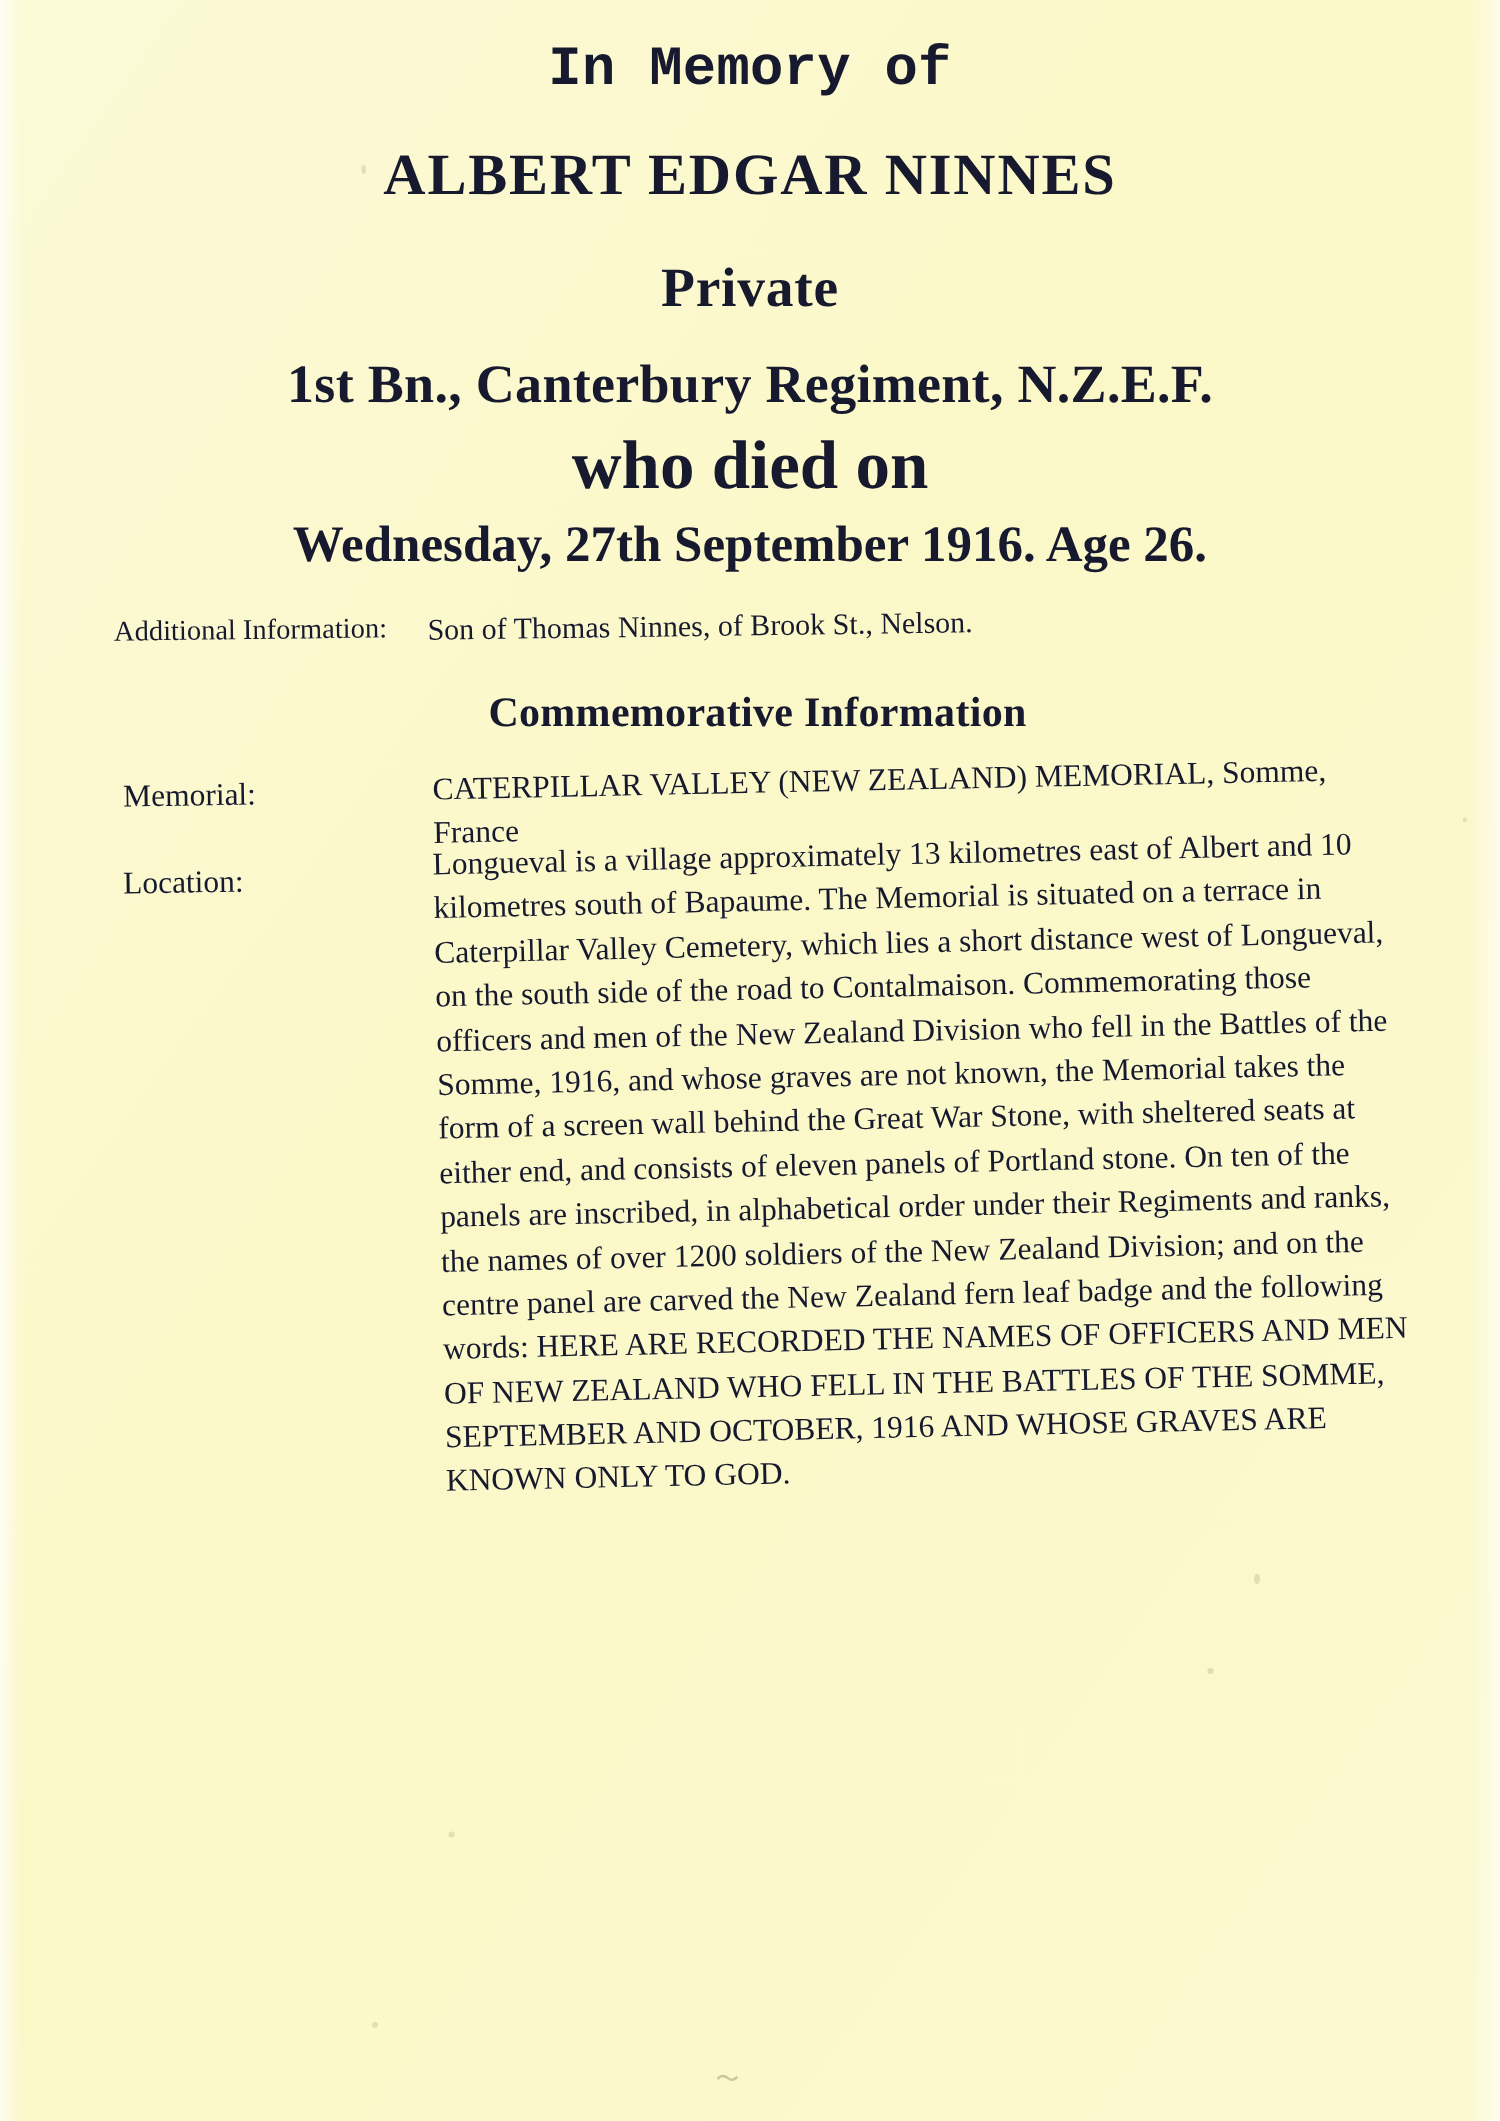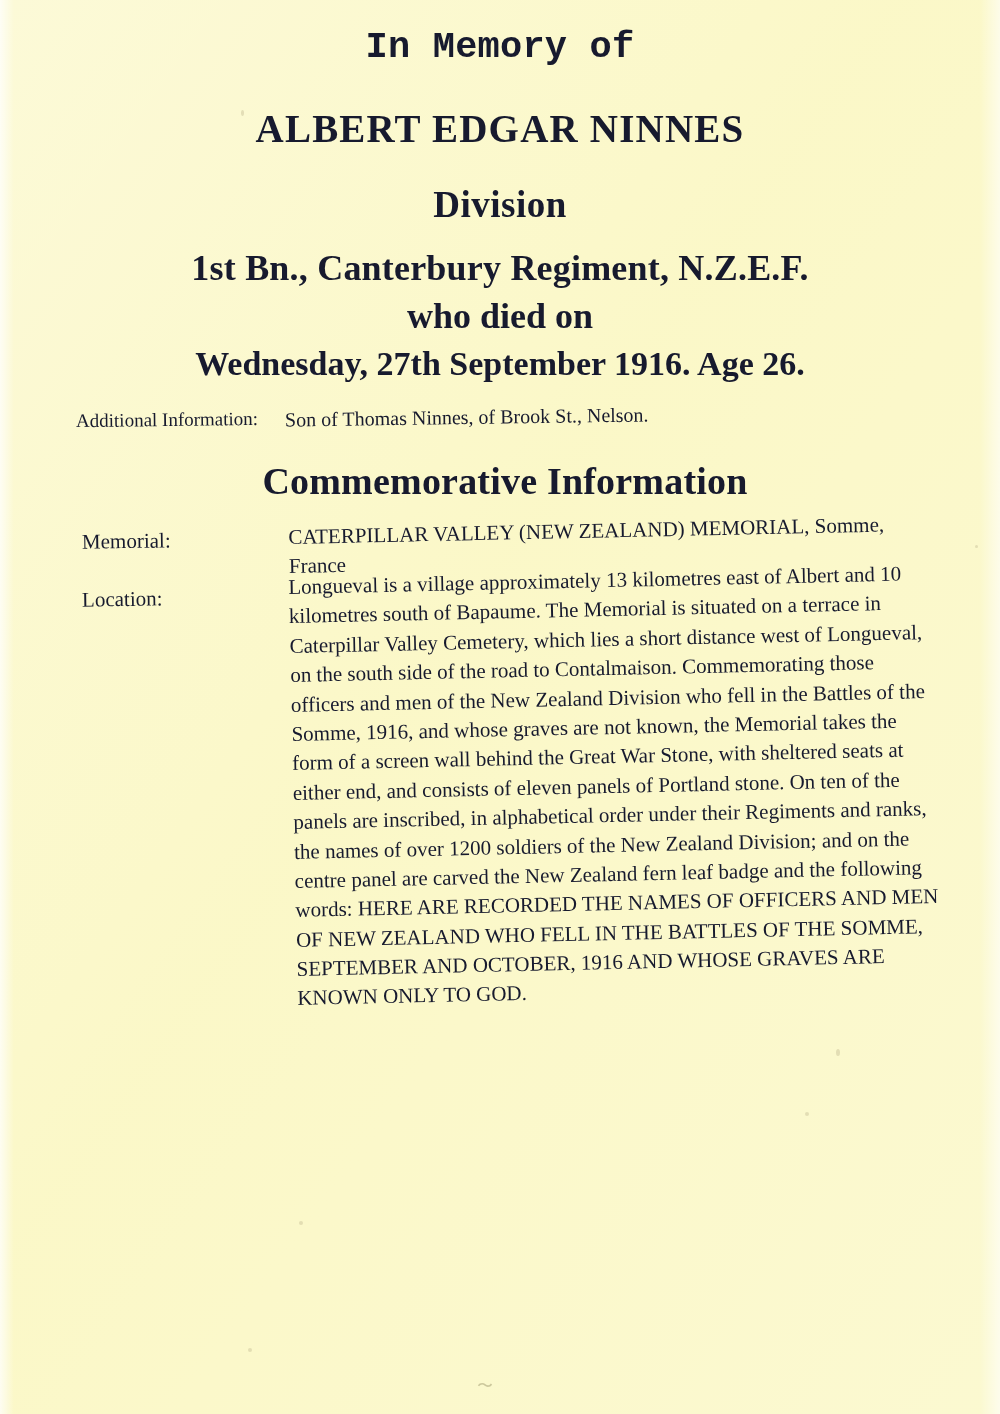--- a/index.html
+++ b/index.html
@@ -60,7 +60,7 @@
     font-weight: bold;
     font-size: 39px;
     letter-spacing: 1.2px;
-    margin: 38px 0 0 0;
+    margin: 26px 0 0 0;
   }
   .rank-block {
     text-align: center;

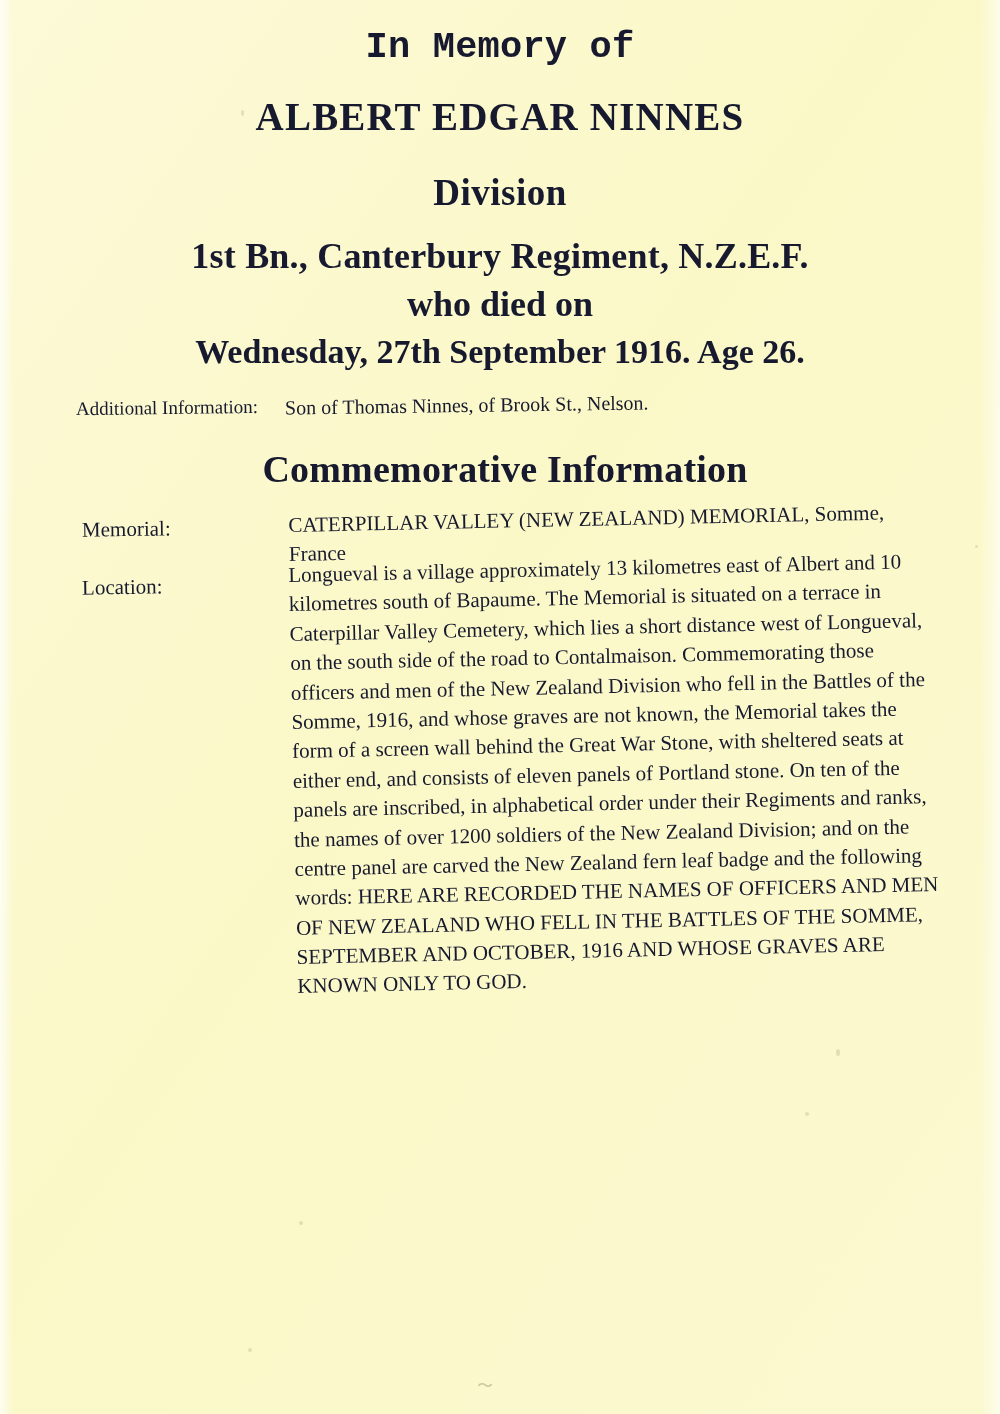--- a/index.html
+++ b/index.html
@@ -197,7 +197,7 @@
     <div class="hdr-name">ALBERT EDGAR NINNES</div>
 
     <div class="rank-block">
-      <div class="rank">Division</div>
+      <div class="rank">Private</div>
       <div class="unit">1st Bn., Canterbury Regiment, N.Z.E.F.</div>
       <div class="who-died">who died on</div>
       <div class="death-date">Wednesday, 27th September 1916. Age 26.</div>

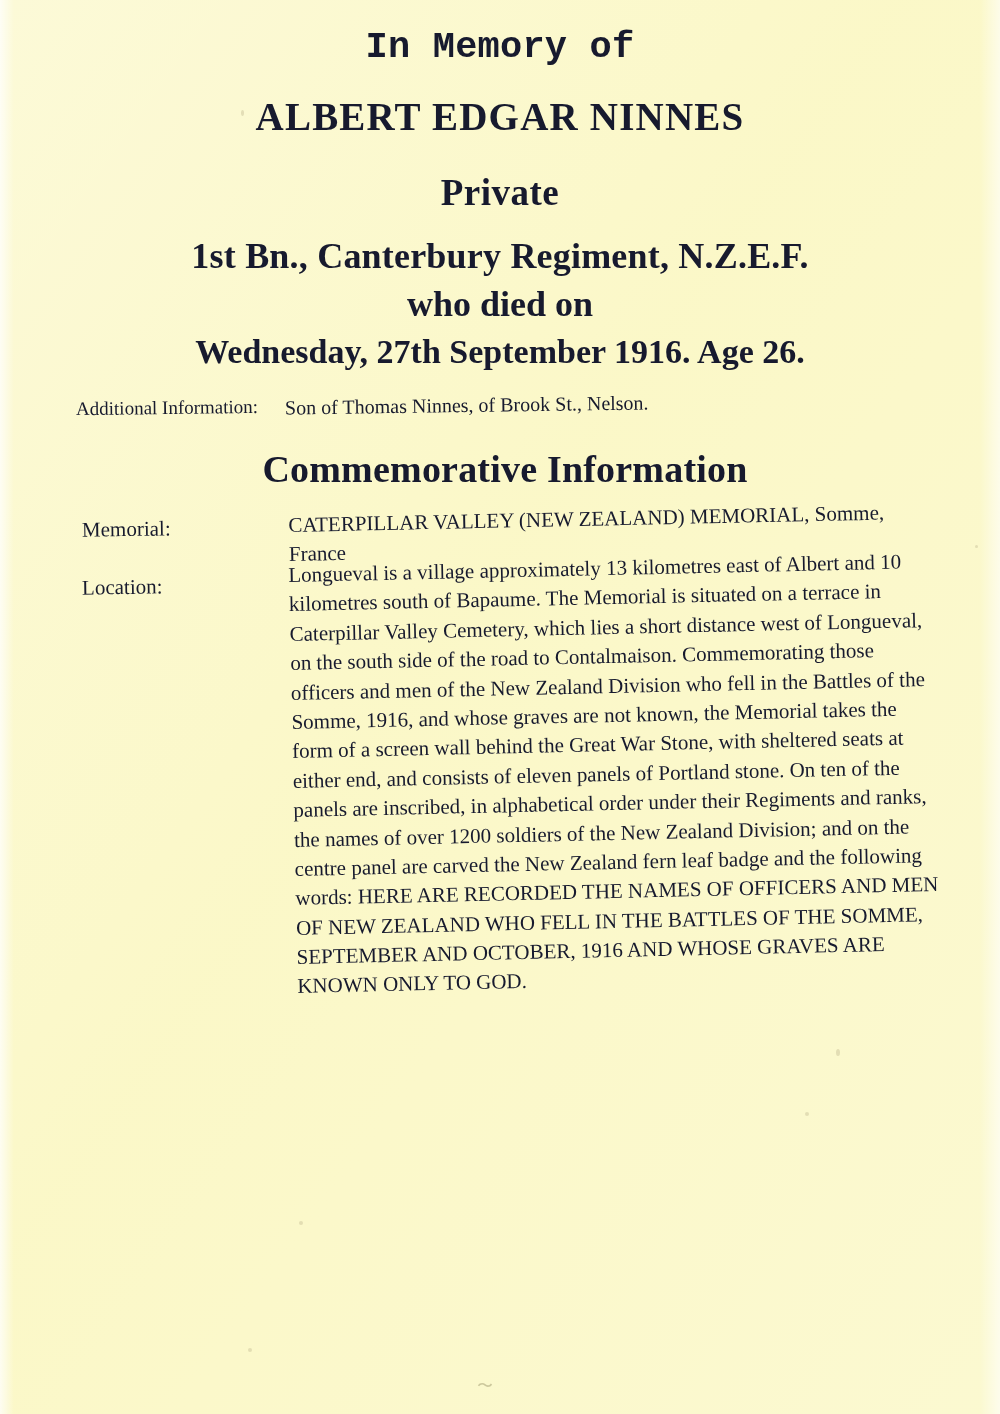--- a/index.html
+++ b/index.html
@@ -82,7 +82,7 @@
     margin-top: 17px;
   }
   .rank-block .who-died {
-    font-size: 36px;
+    font-size: 46px;
     margin-top: 2px;
   }
   .rank-block .death-date {

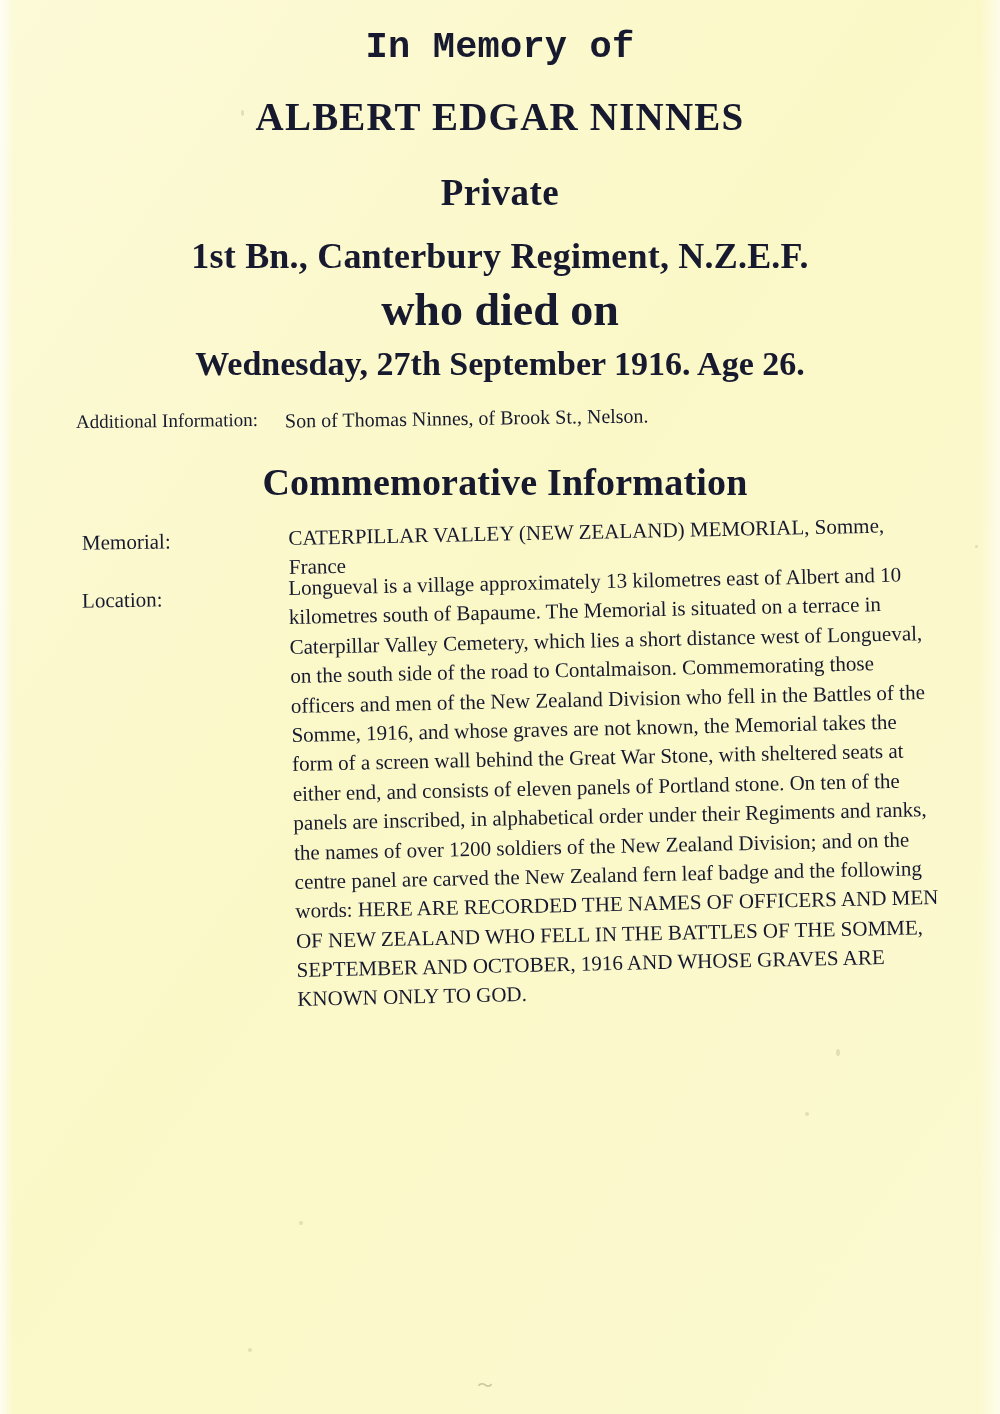--- a/index.html
+++ b/index.html
@@ -114,7 +114,7 @@
   .commem-title {
     text-align: center;
     font-weight: bold;
-    font-size: 38px;
+    font-size: 28px;
     margin-top: 24px;
     letter-spacing: 0.2px;
     padding-left: 10px;

